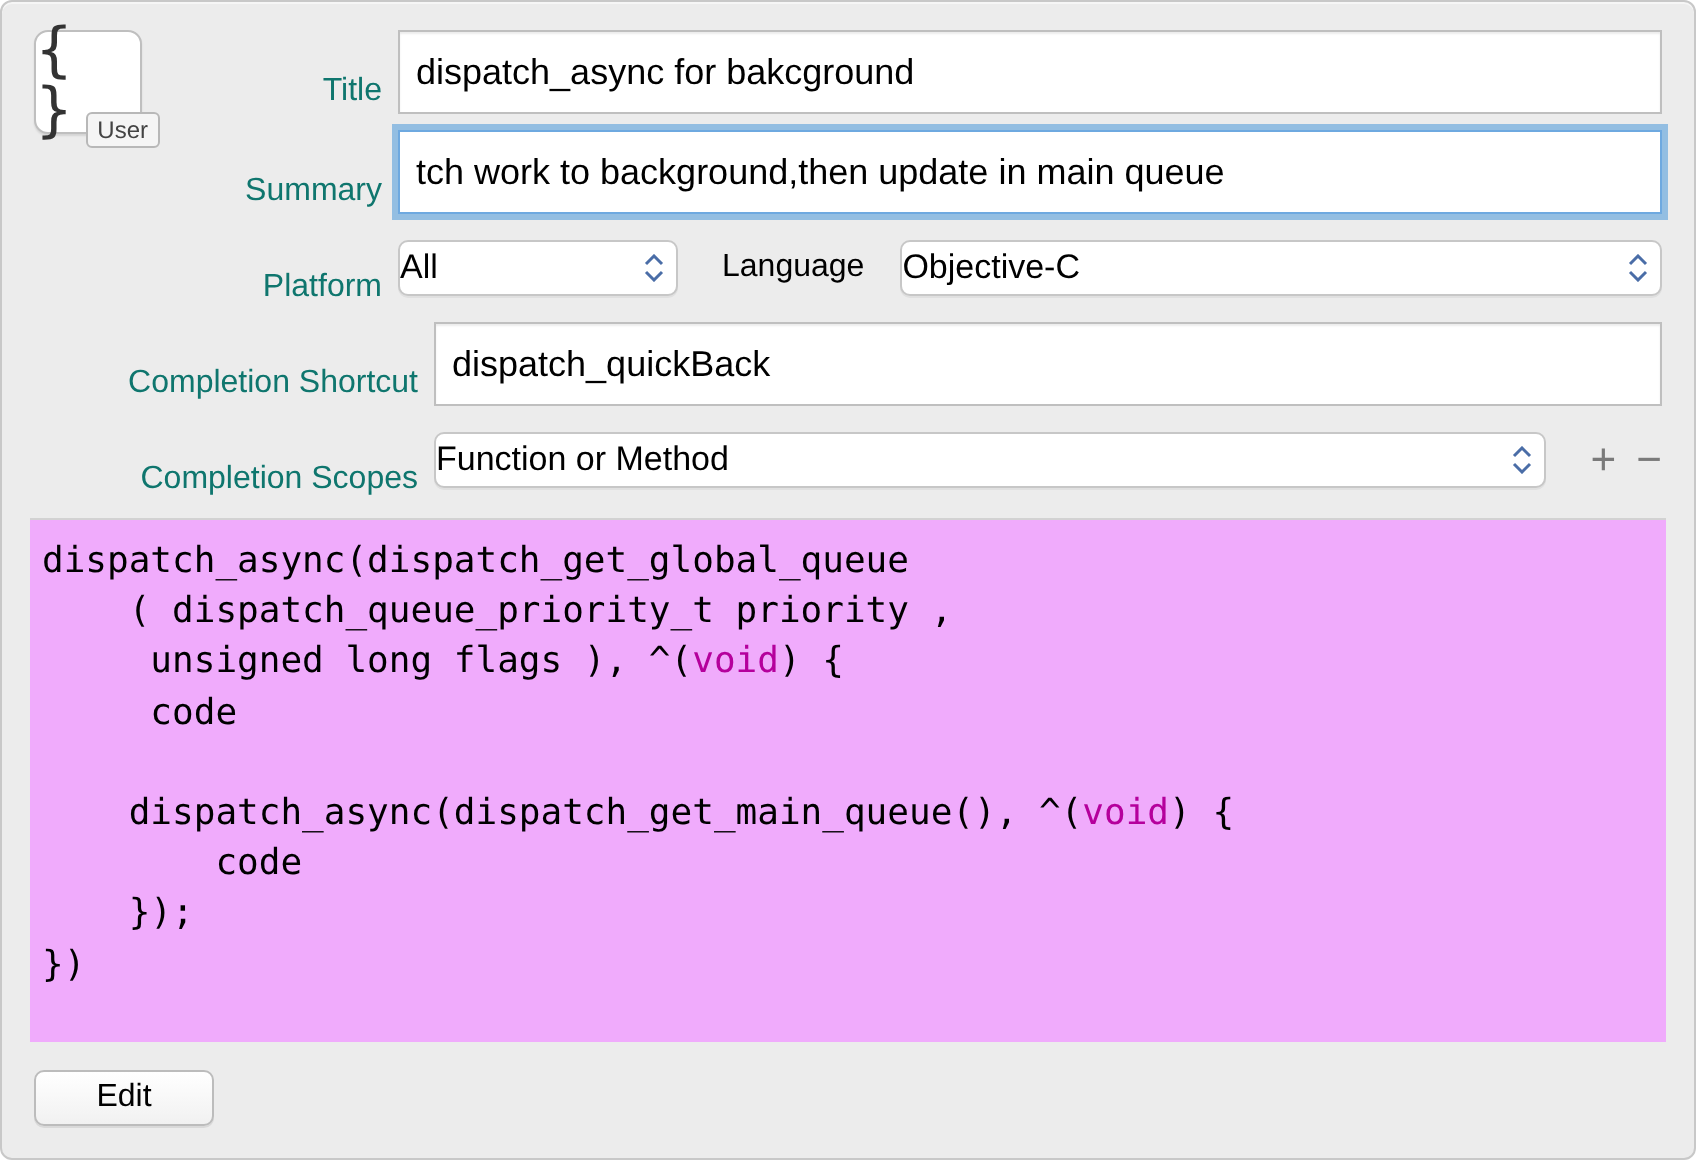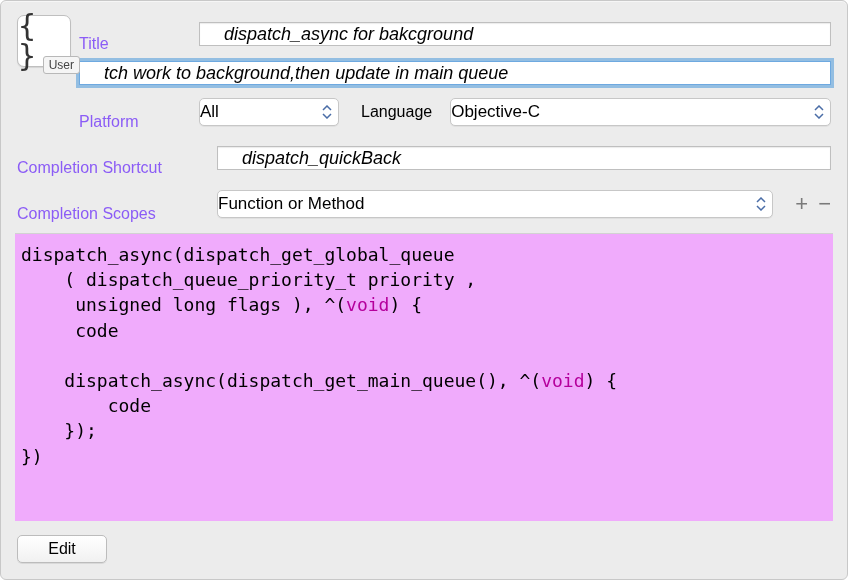--- a/index.html
+++ b/index.html
@@ -29,9 +29,10 @@
   }
   .labels-col {
     flex: 0 0 200px;
+    text-align: right;
     padding-right: 8px;
     font-size: 16px;
-    color: #8b5cf6;
+    color: #0f766e;
     margin-top: 20px;
   }
   .field-col {

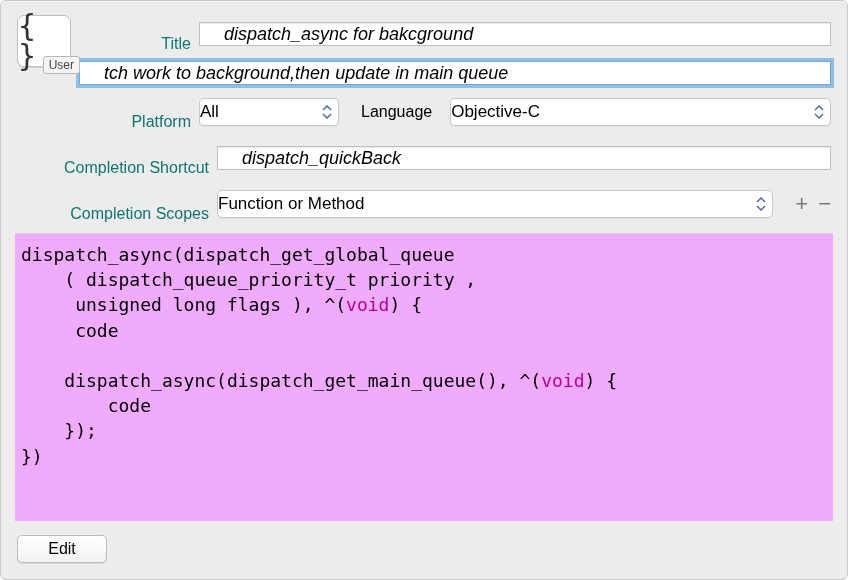--- a/index.html
+++ b/index.html
@@ -43,15 +43,14 @@
   }
   .txt-input {
     width: 100%;
-    height: 24px;
+    height: 42px;
     border: 1px solid #bfbfbf;
     border-radius: 0;
     background: #fff;
-    padding: 3px 24px;
+    padding: 3px 8px;
     font-size: 18px;
     font-family: inherit;
     box-shadow: inset 0 1px 1px rgba(0,0,0,0.08);
-    font-style: italic;
   }
   .txt-input.focused {
     outline: none;

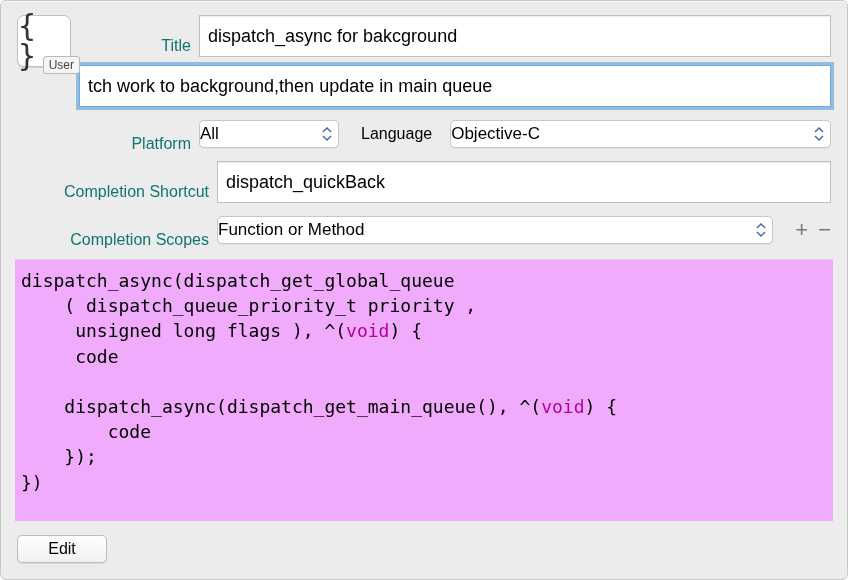--- a/index.html
+++ b/index.html
@@ -193,6 +193,7 @@
         </div>
 
         <div class="row">
+          <div class="labels-col short">Summary</div>
           <div class="field-col">
             <input class="txt-input focused" value="tch work to background,then update in main queue" style="">
           </div>

